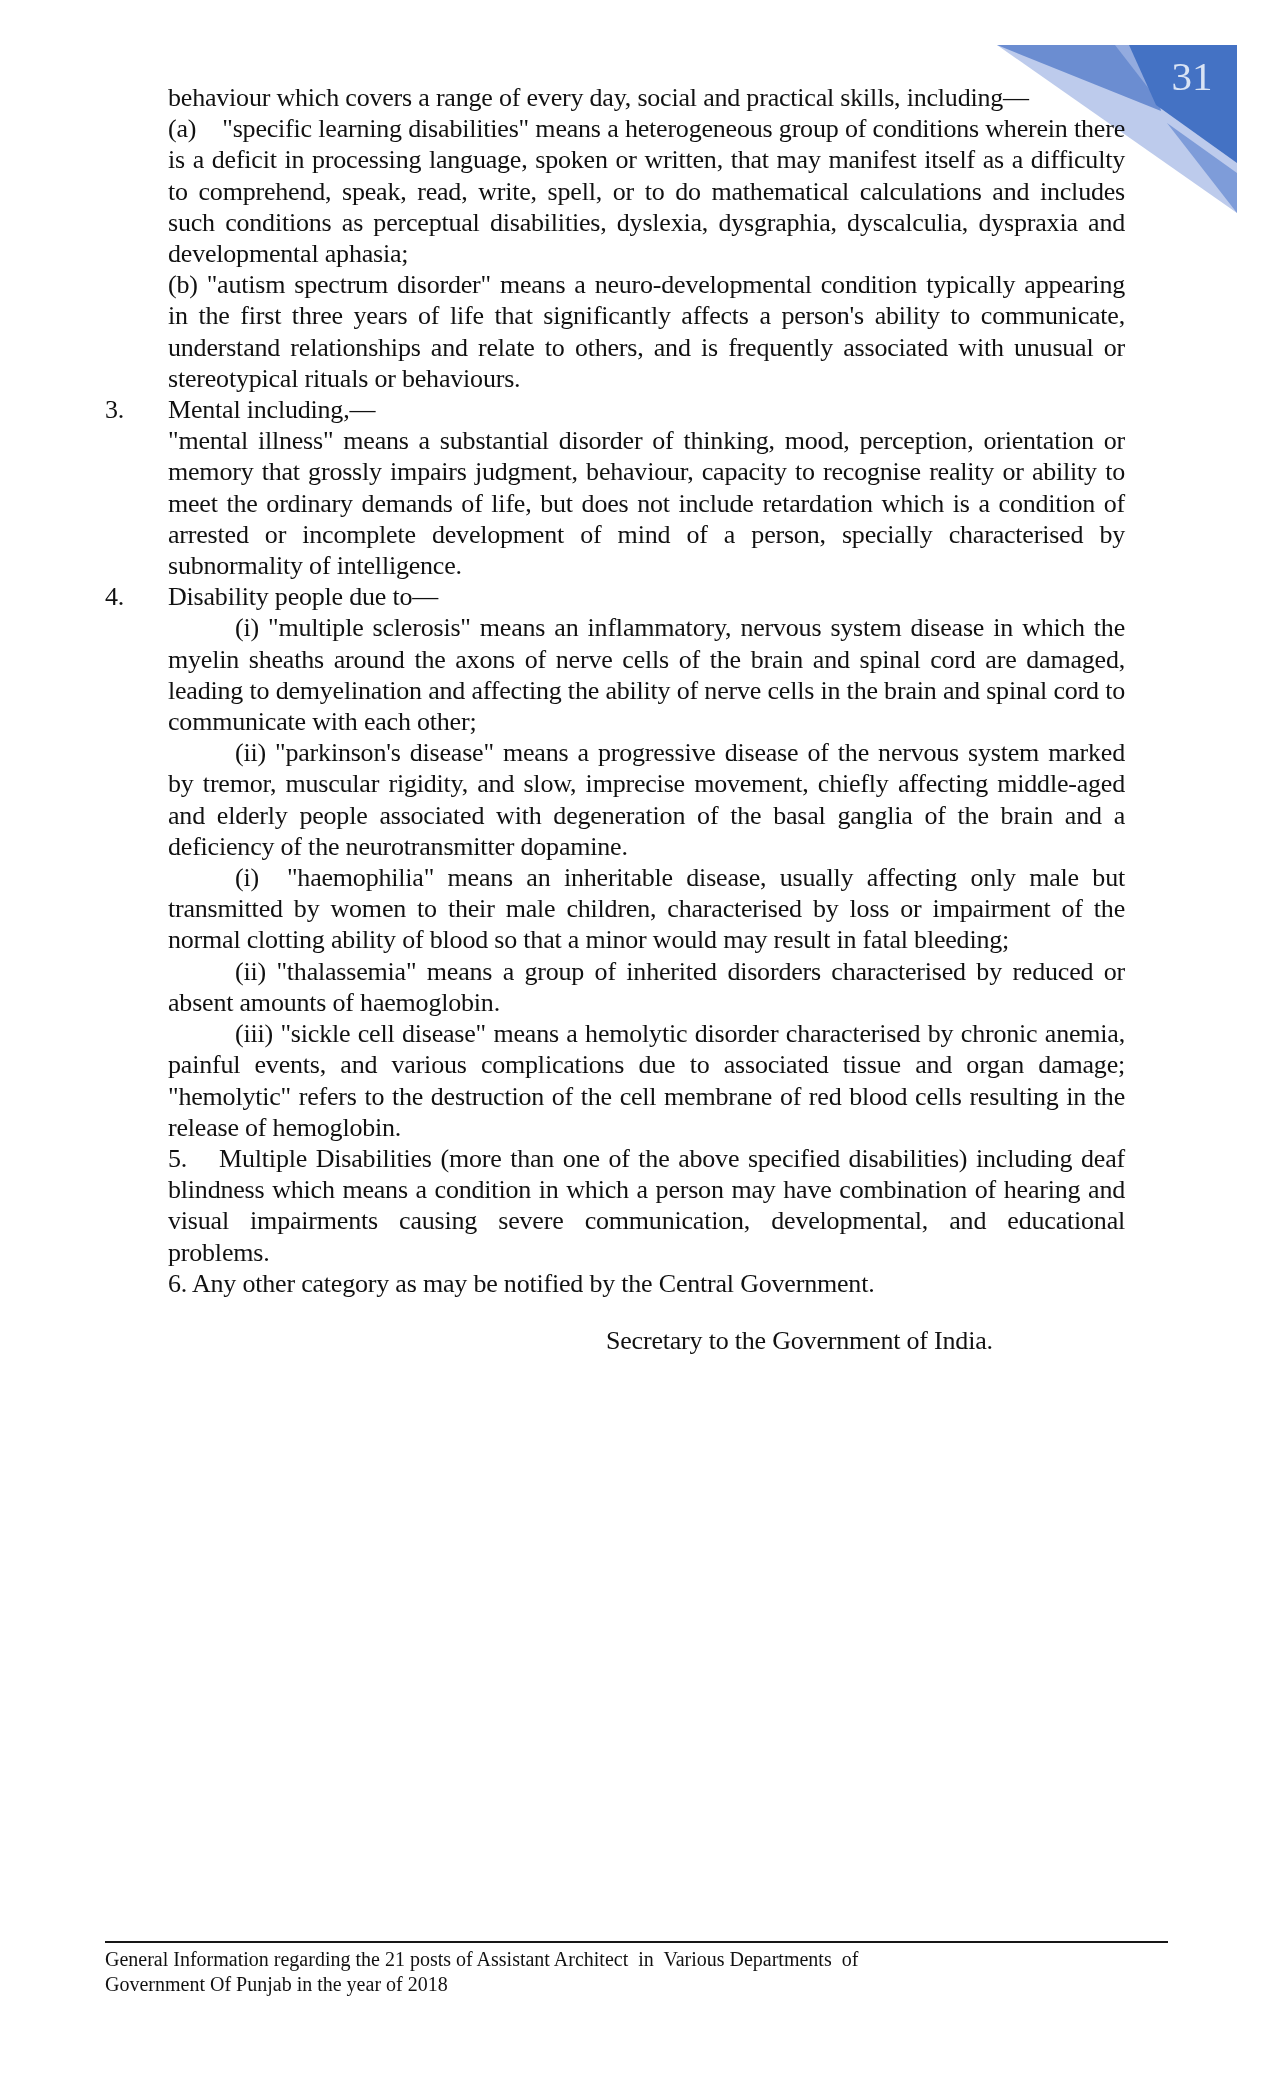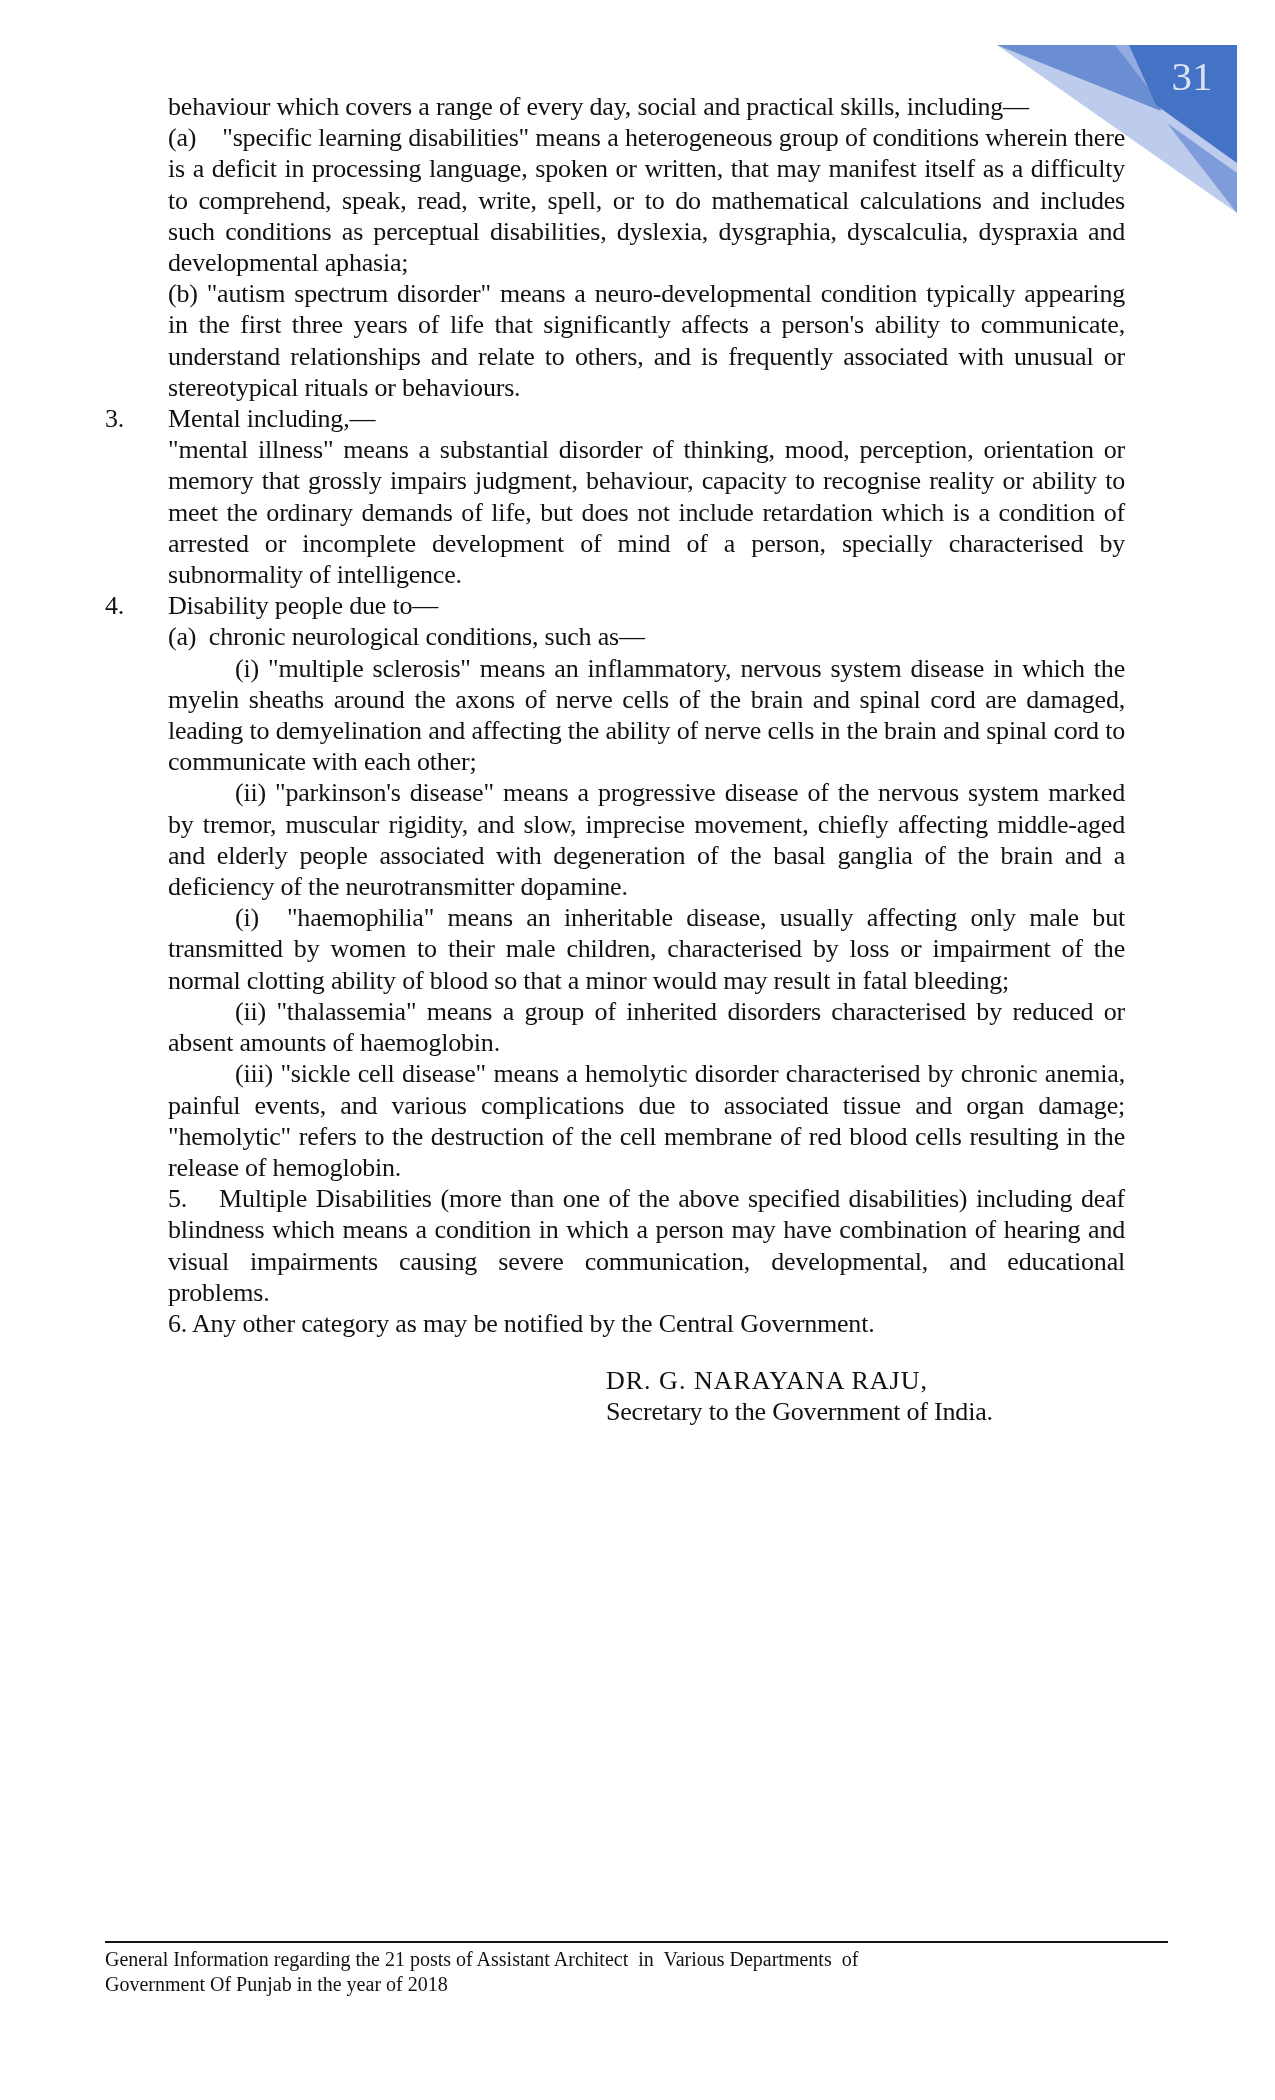--- a/index.html
+++ b/index.html
@@ -23,7 +23,7 @@
   }
   .content {
     position: absolute;
-    left: 168px; top: 13px;
+    left: 168px; top: 4px;
     width: 957px;
     padding-top: 78px;
     font-size: 26px;

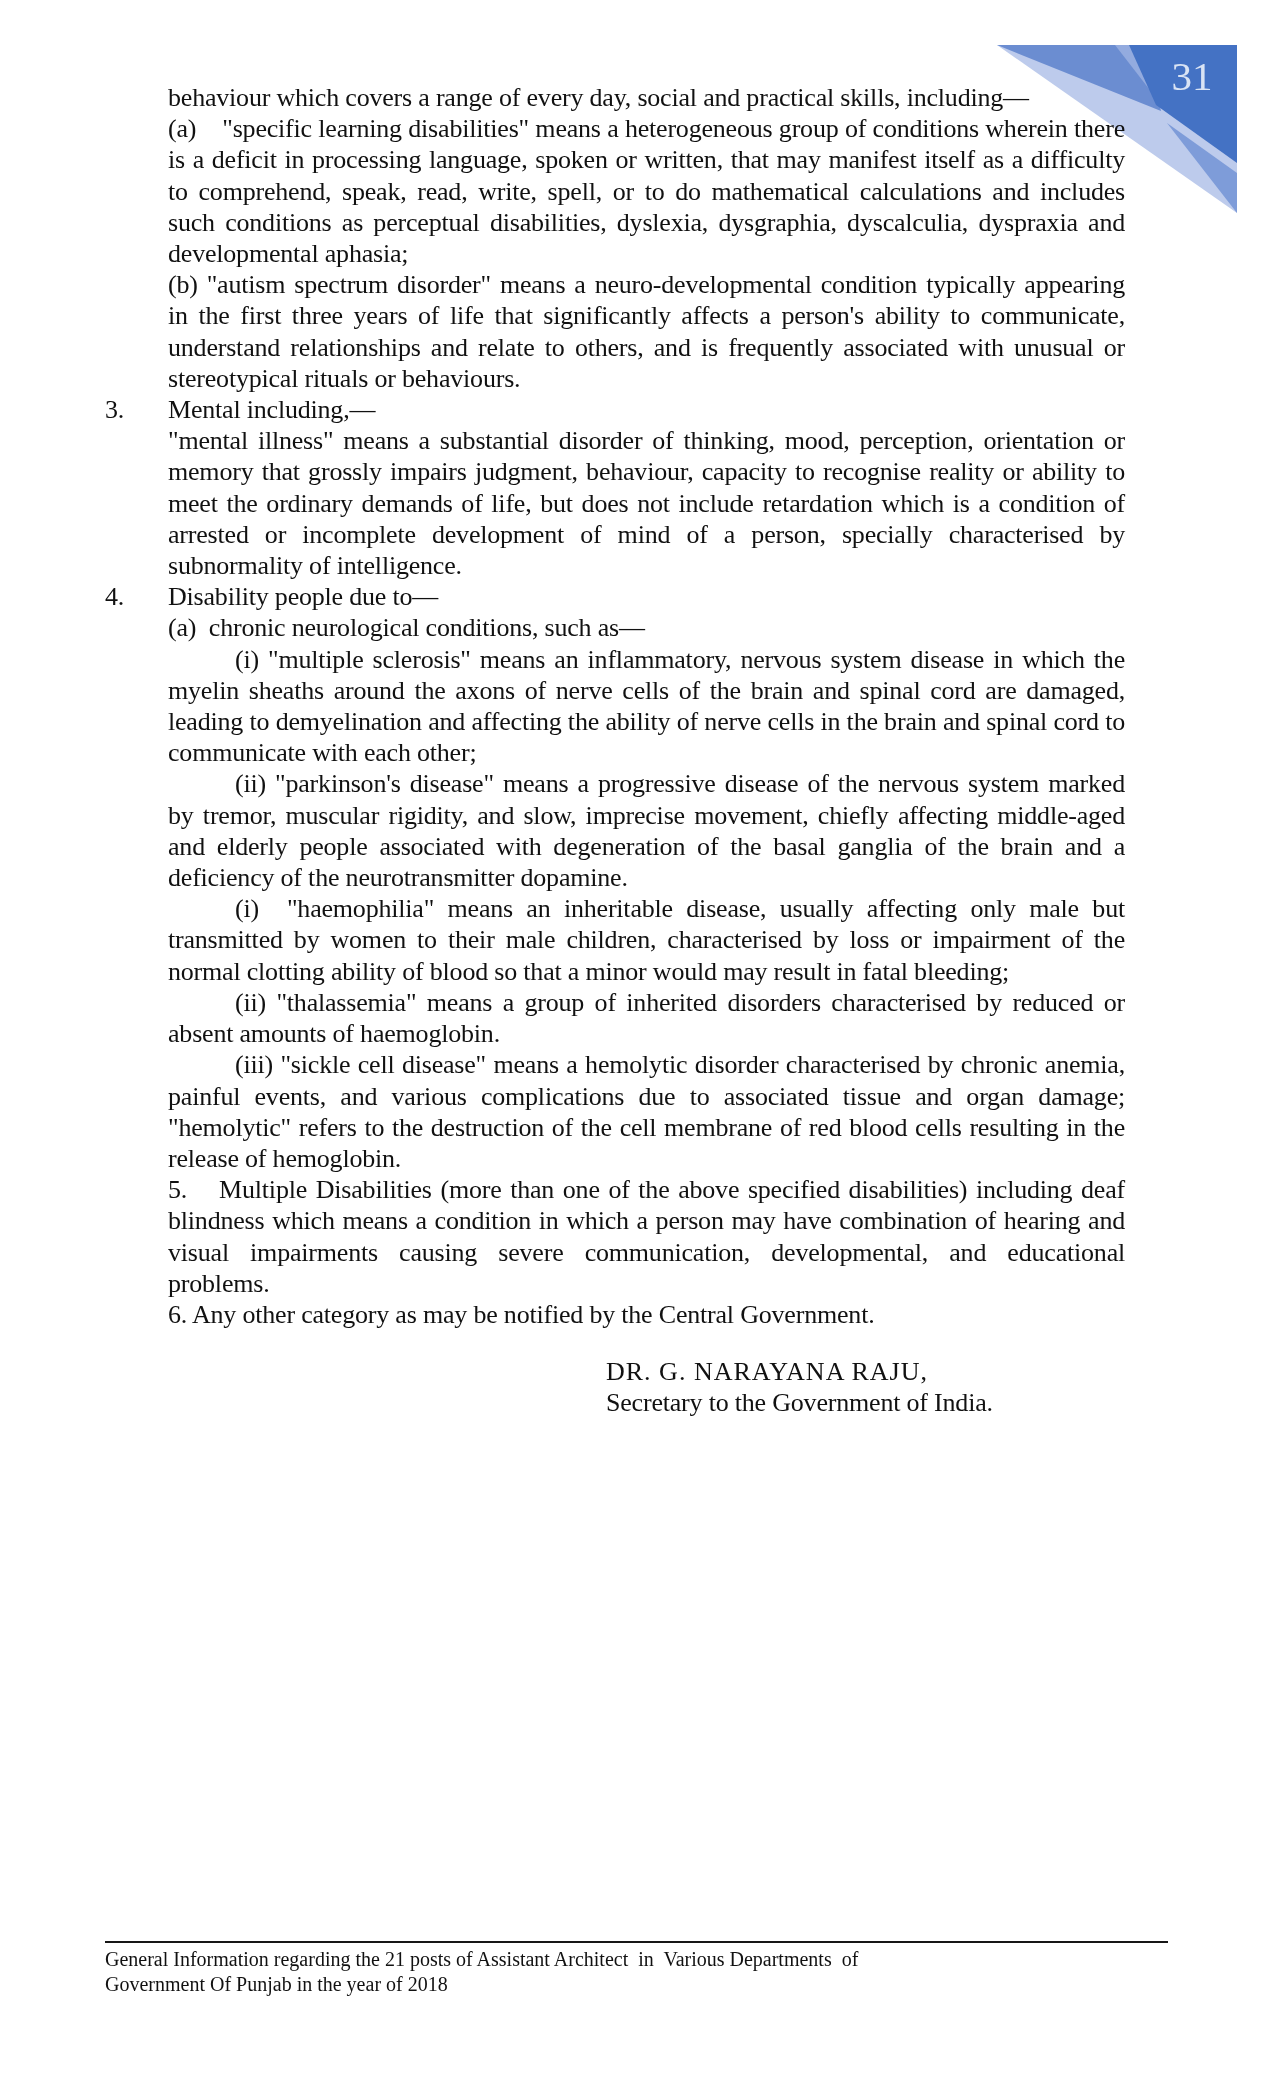--- a/index.html
+++ b/index.html
@@ -86,7 +86,6 @@
 
   <p><span class="num">4.</span><span>Disability people due to—</span></p>
 
-  <p class="sub">(a)&nbsp; chronic neurological conditions, such as—</p>
 
   <p class="roman">(i) "multiple sclerosis" means an inflammatory, nervous system disease in which the myelin sheaths around the axons of nerve cells of the brain and spinal cord are damaged, leading to demyelination and affecting the ability of nerve cells in the brain and spinal cord to communicate with each other;</p>
 

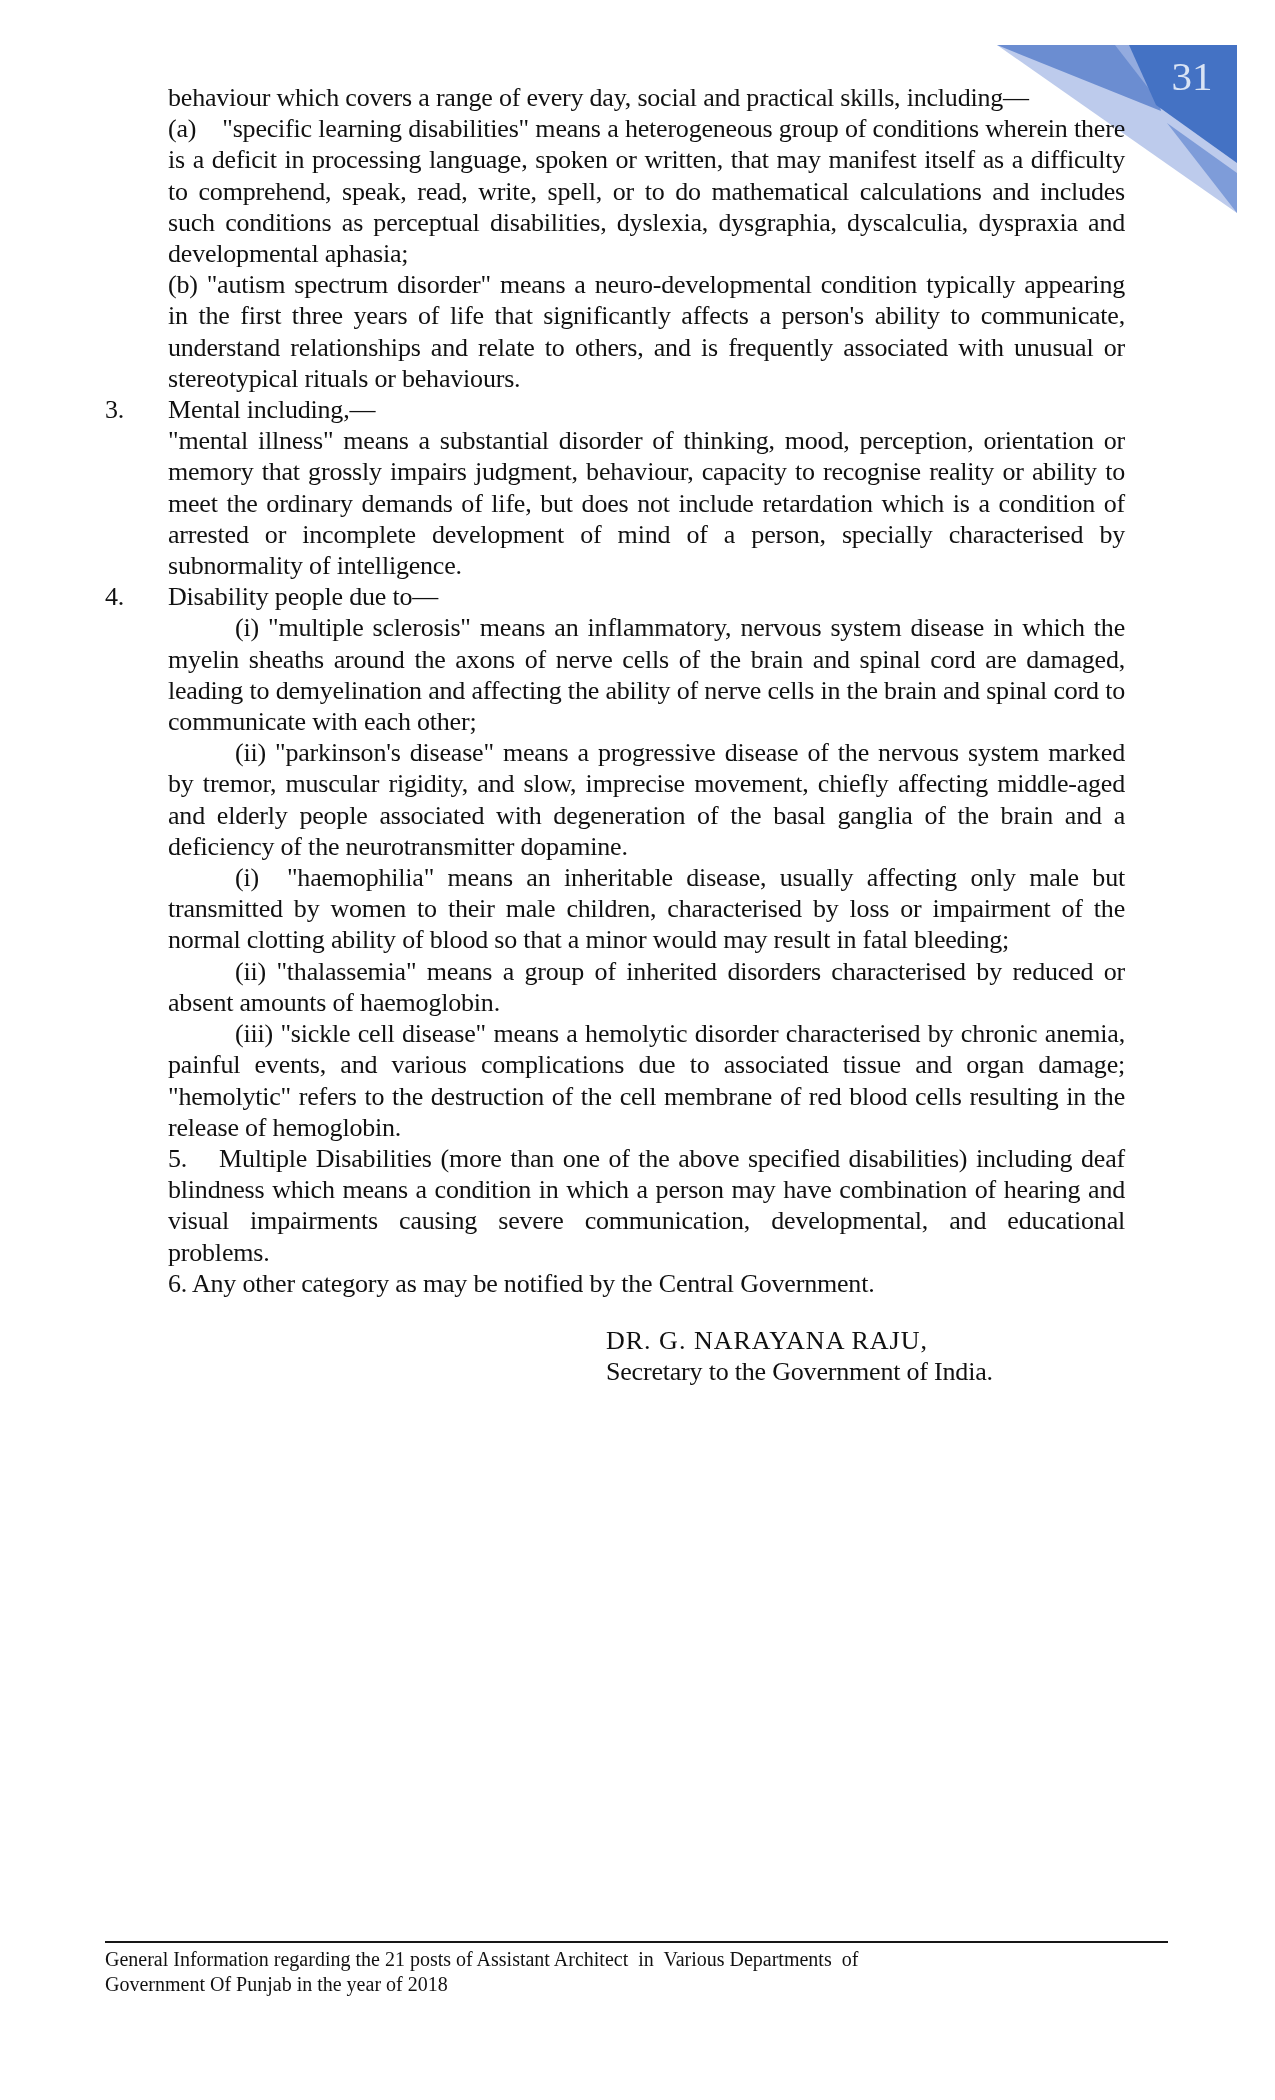--- a/index.html
+++ b/index.html
@@ -103,7 +103,6 @@
   <p>6. Any other category as may be notified by the Central Government.</p>
 
   <div class="signature">
-    <div class="caps">DR. G. NARAYANA RAJU,</div>
     <div>Secretary to the Government of India.</div>
   </div>
 

